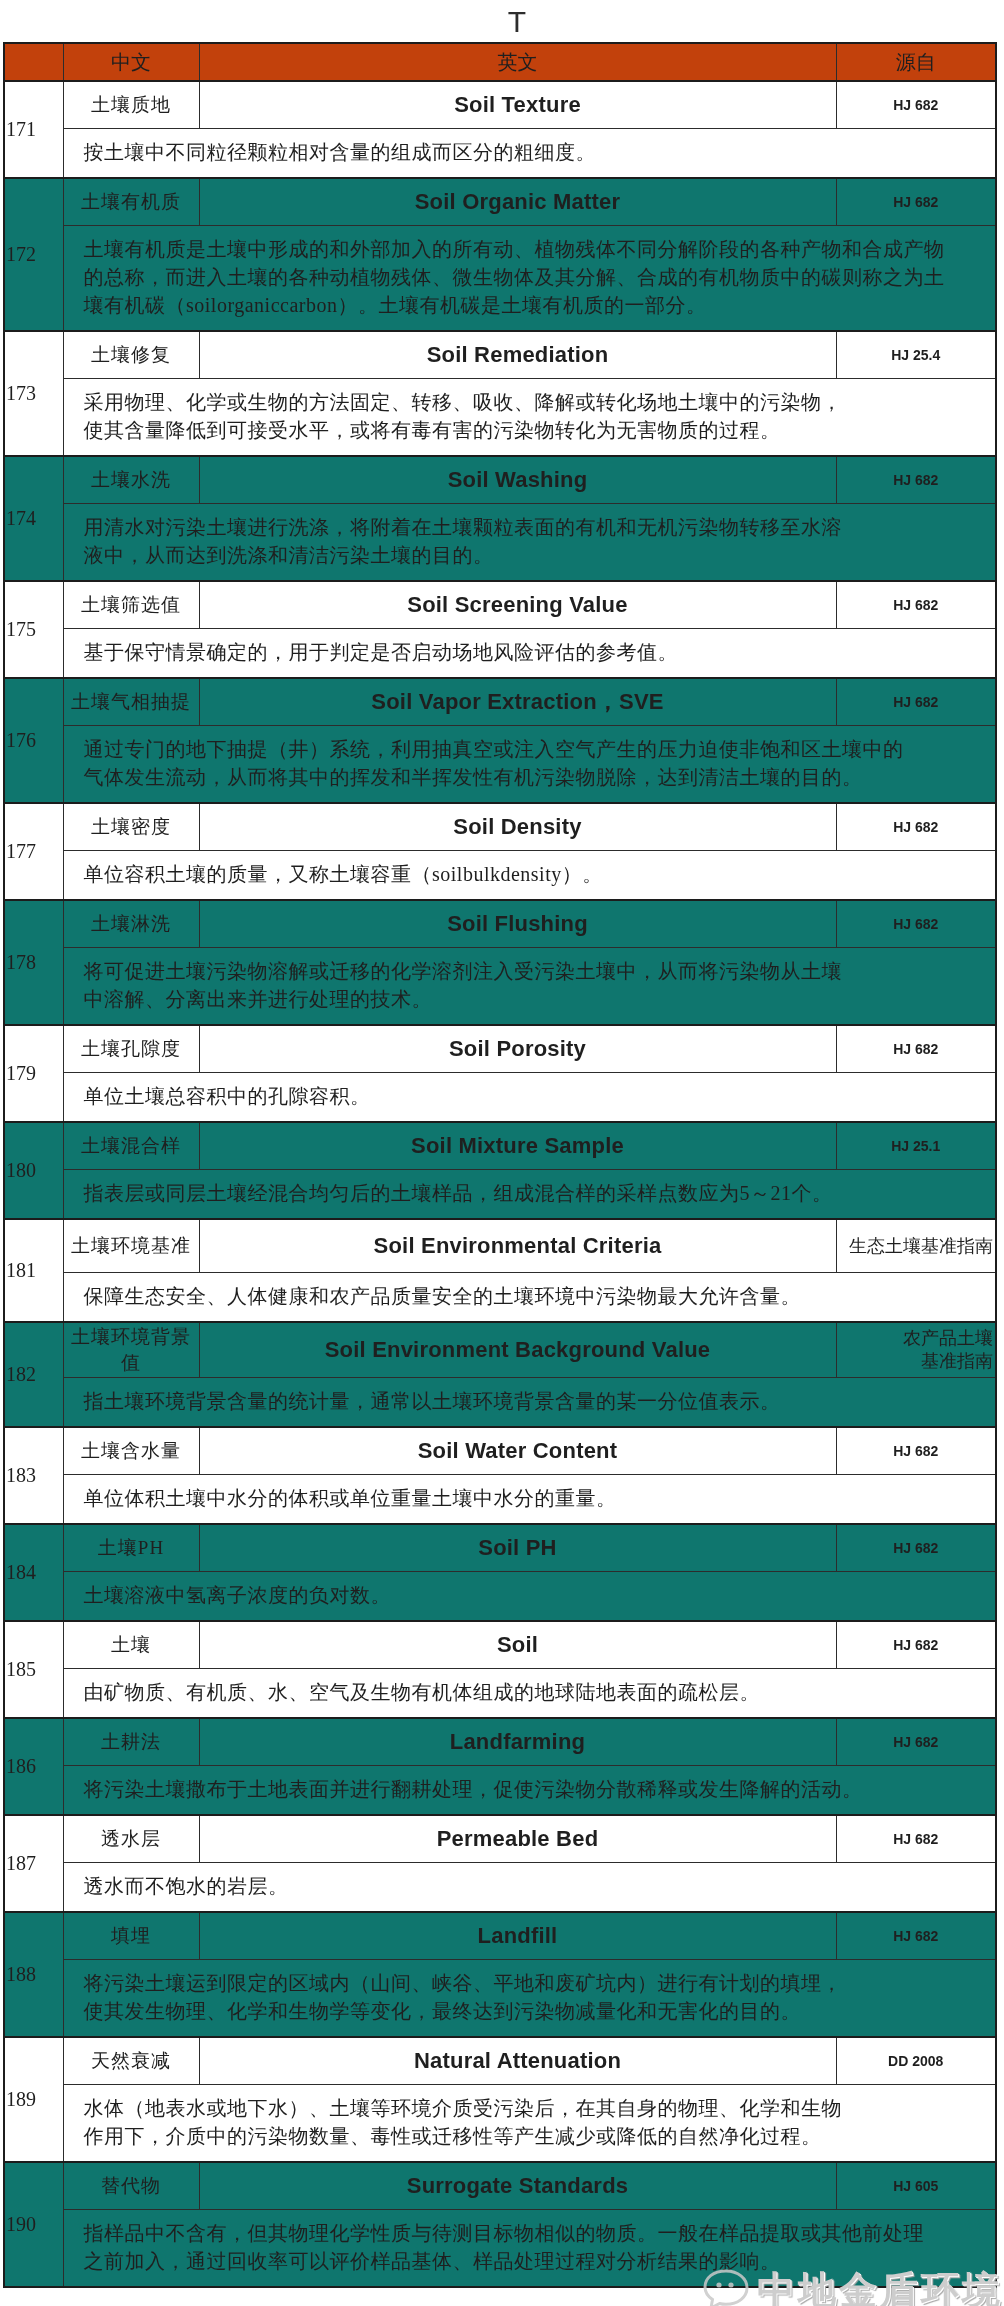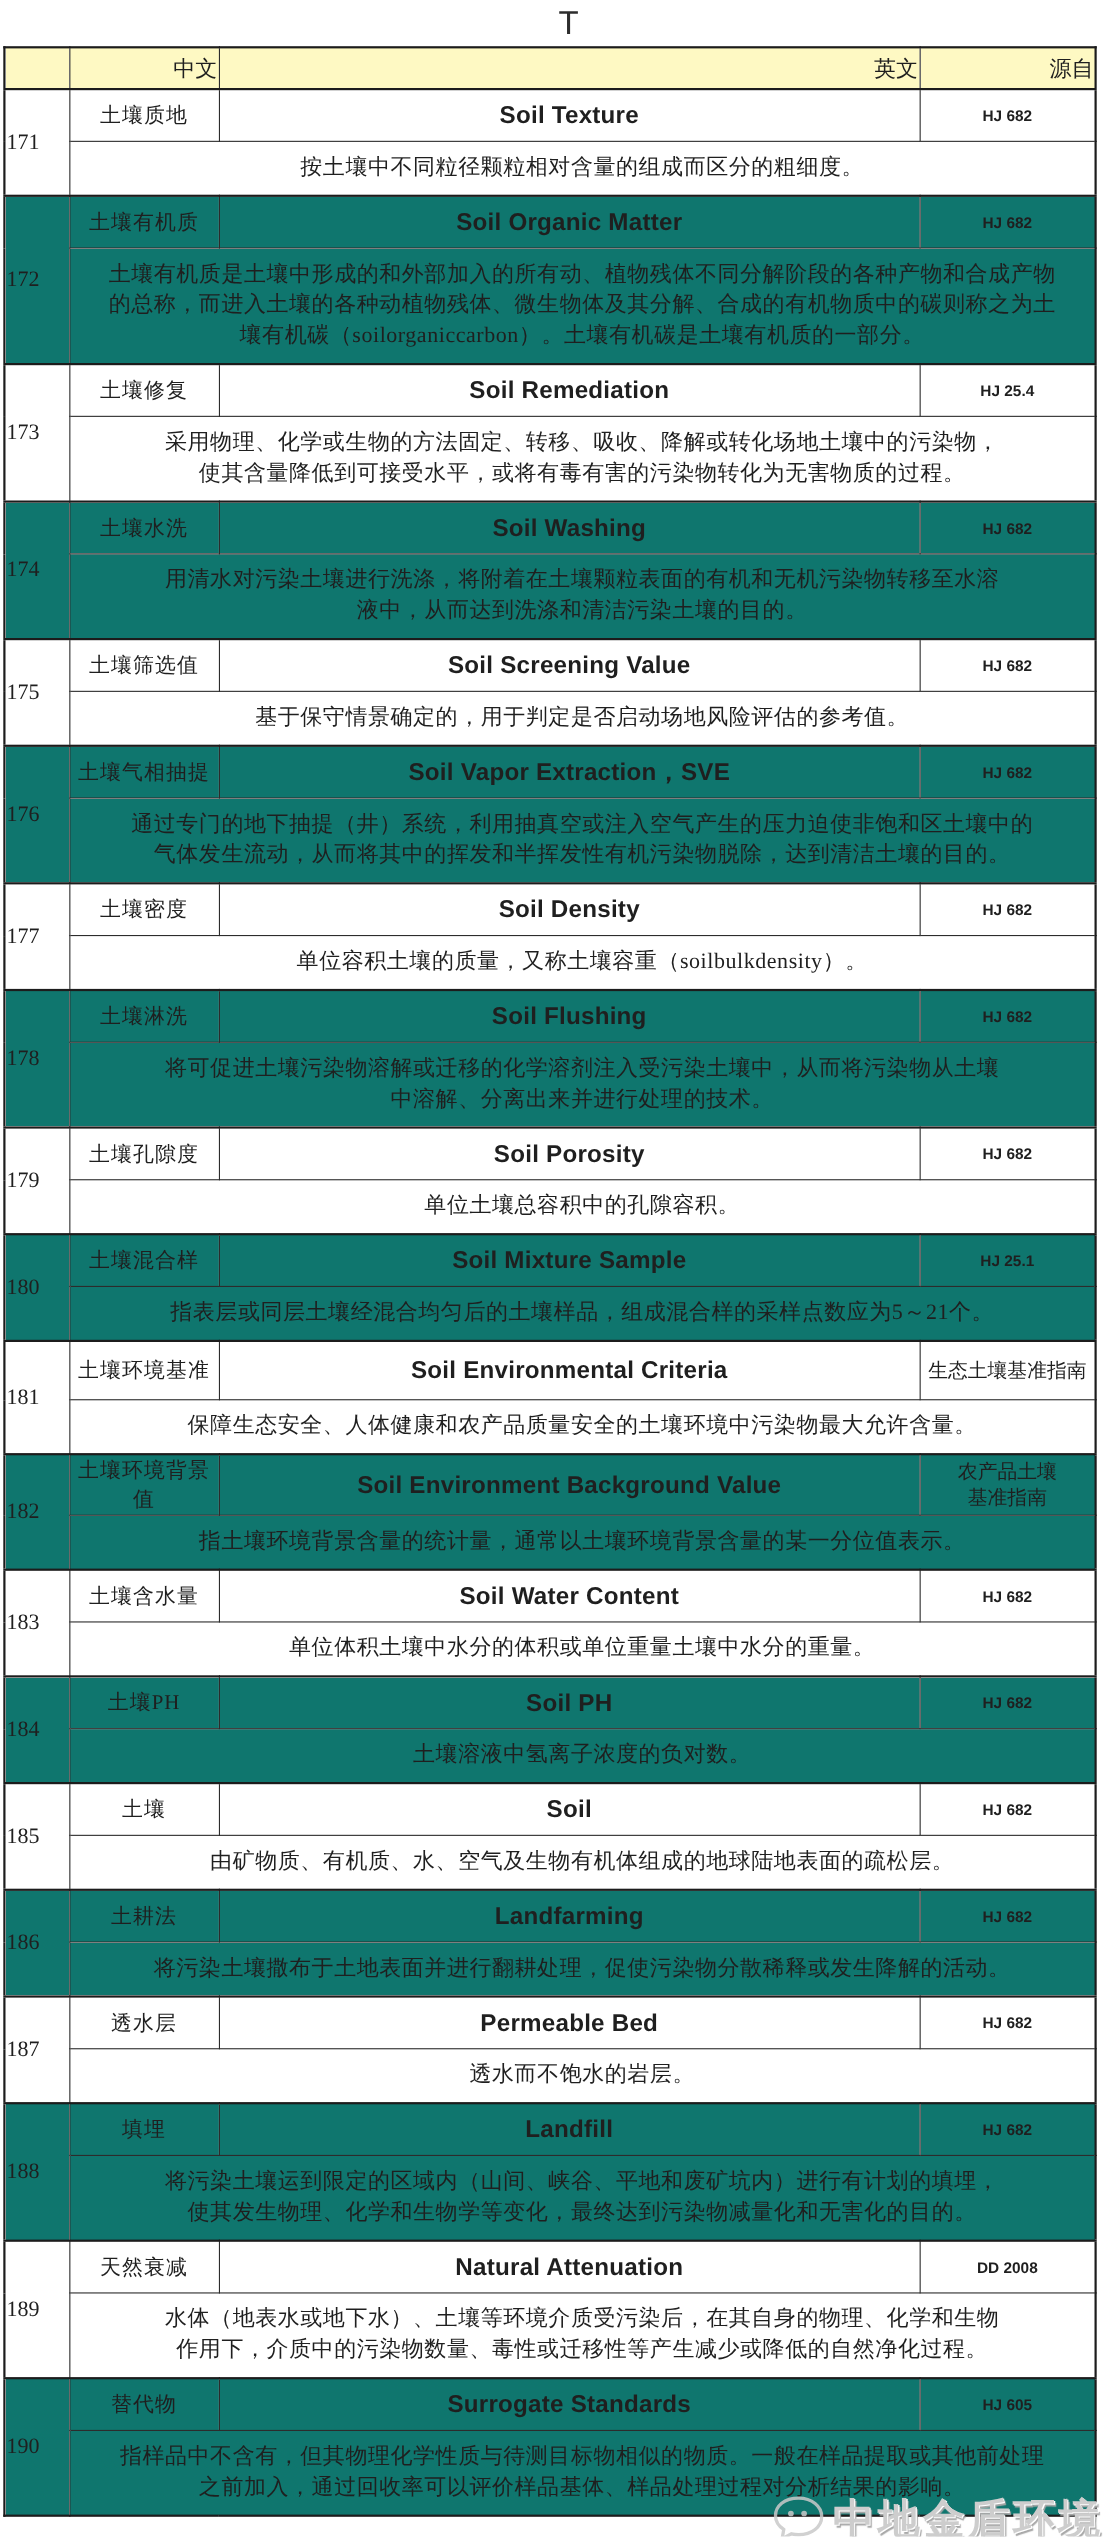--- a/index.html
+++ b/index.html
@@ -20,7 +20,7 @@
   }
   table.glossary td{border:1px solid #2c2c2c;overflow:hidden;}
   thead td{
-    background:#fef9c3;height:34px;text-align:right;
+    background:#c2410c;height:34px;text-align:center;
     font-size:20px;border-bottom:4px double #1c1c1c;
   }
   tbody.entry{border-top:2px solid #1c1c1c;}

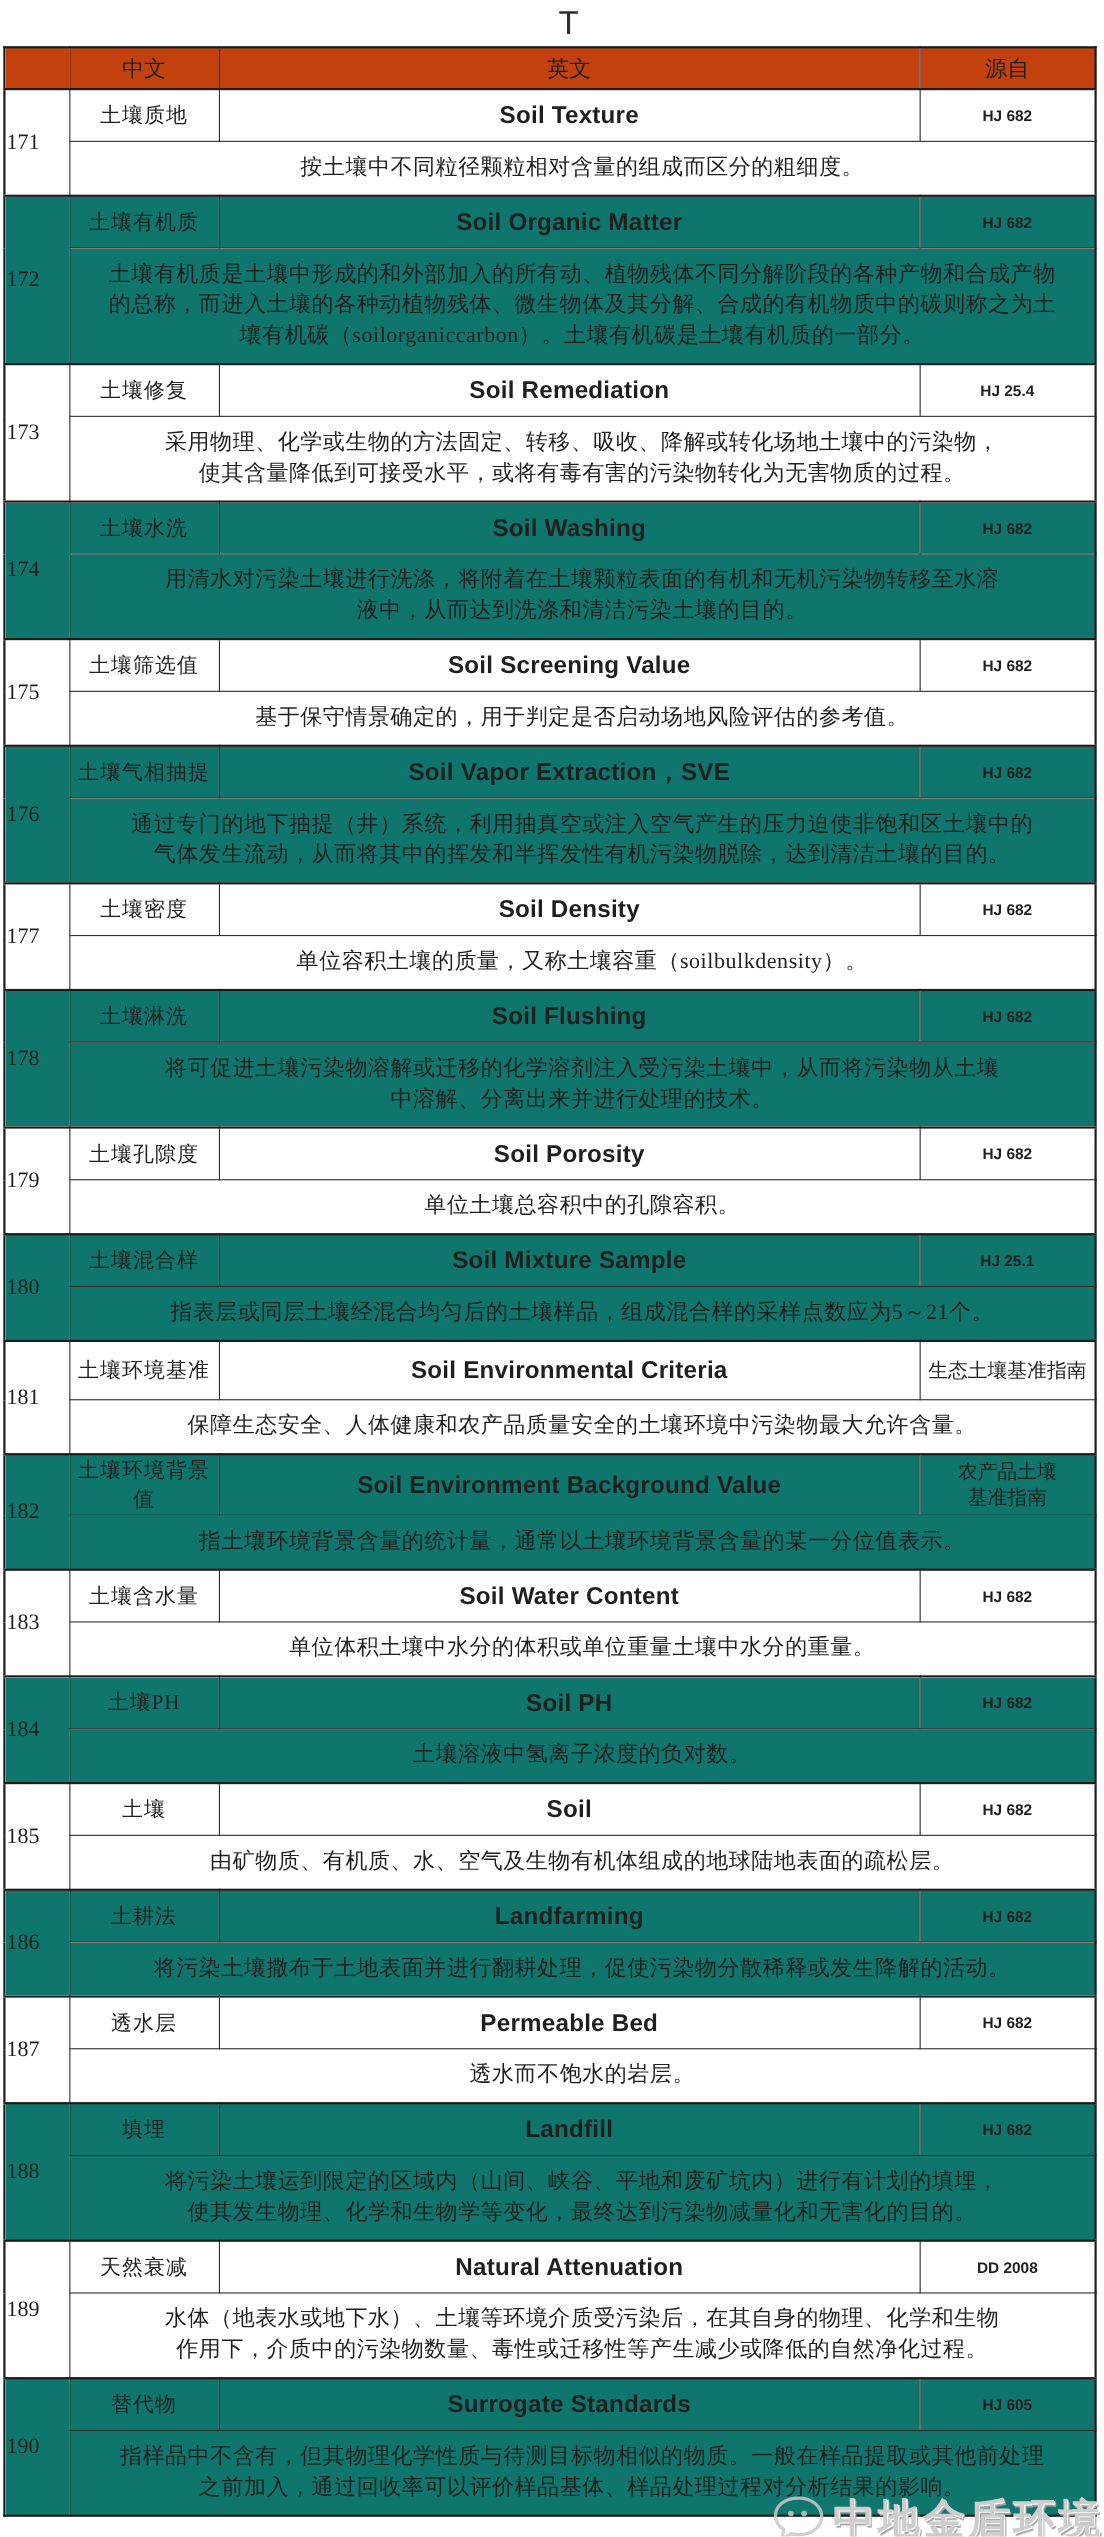--- a/index.html
+++ b/index.html
@@ -41,7 +41,7 @@
     font-size:18px;text-align:center;white-space:pre-line;line-height:23px;padding:4px 2px;
   }
   td.def{
-    text-align:center;font-size:20px;line-height:28px;
+    font-size:20px;line-height:28px;
     padding:9px 20px 11px 20px;white-space:pre-line;letter-spacing:0.5px;
   }
   .watermark{

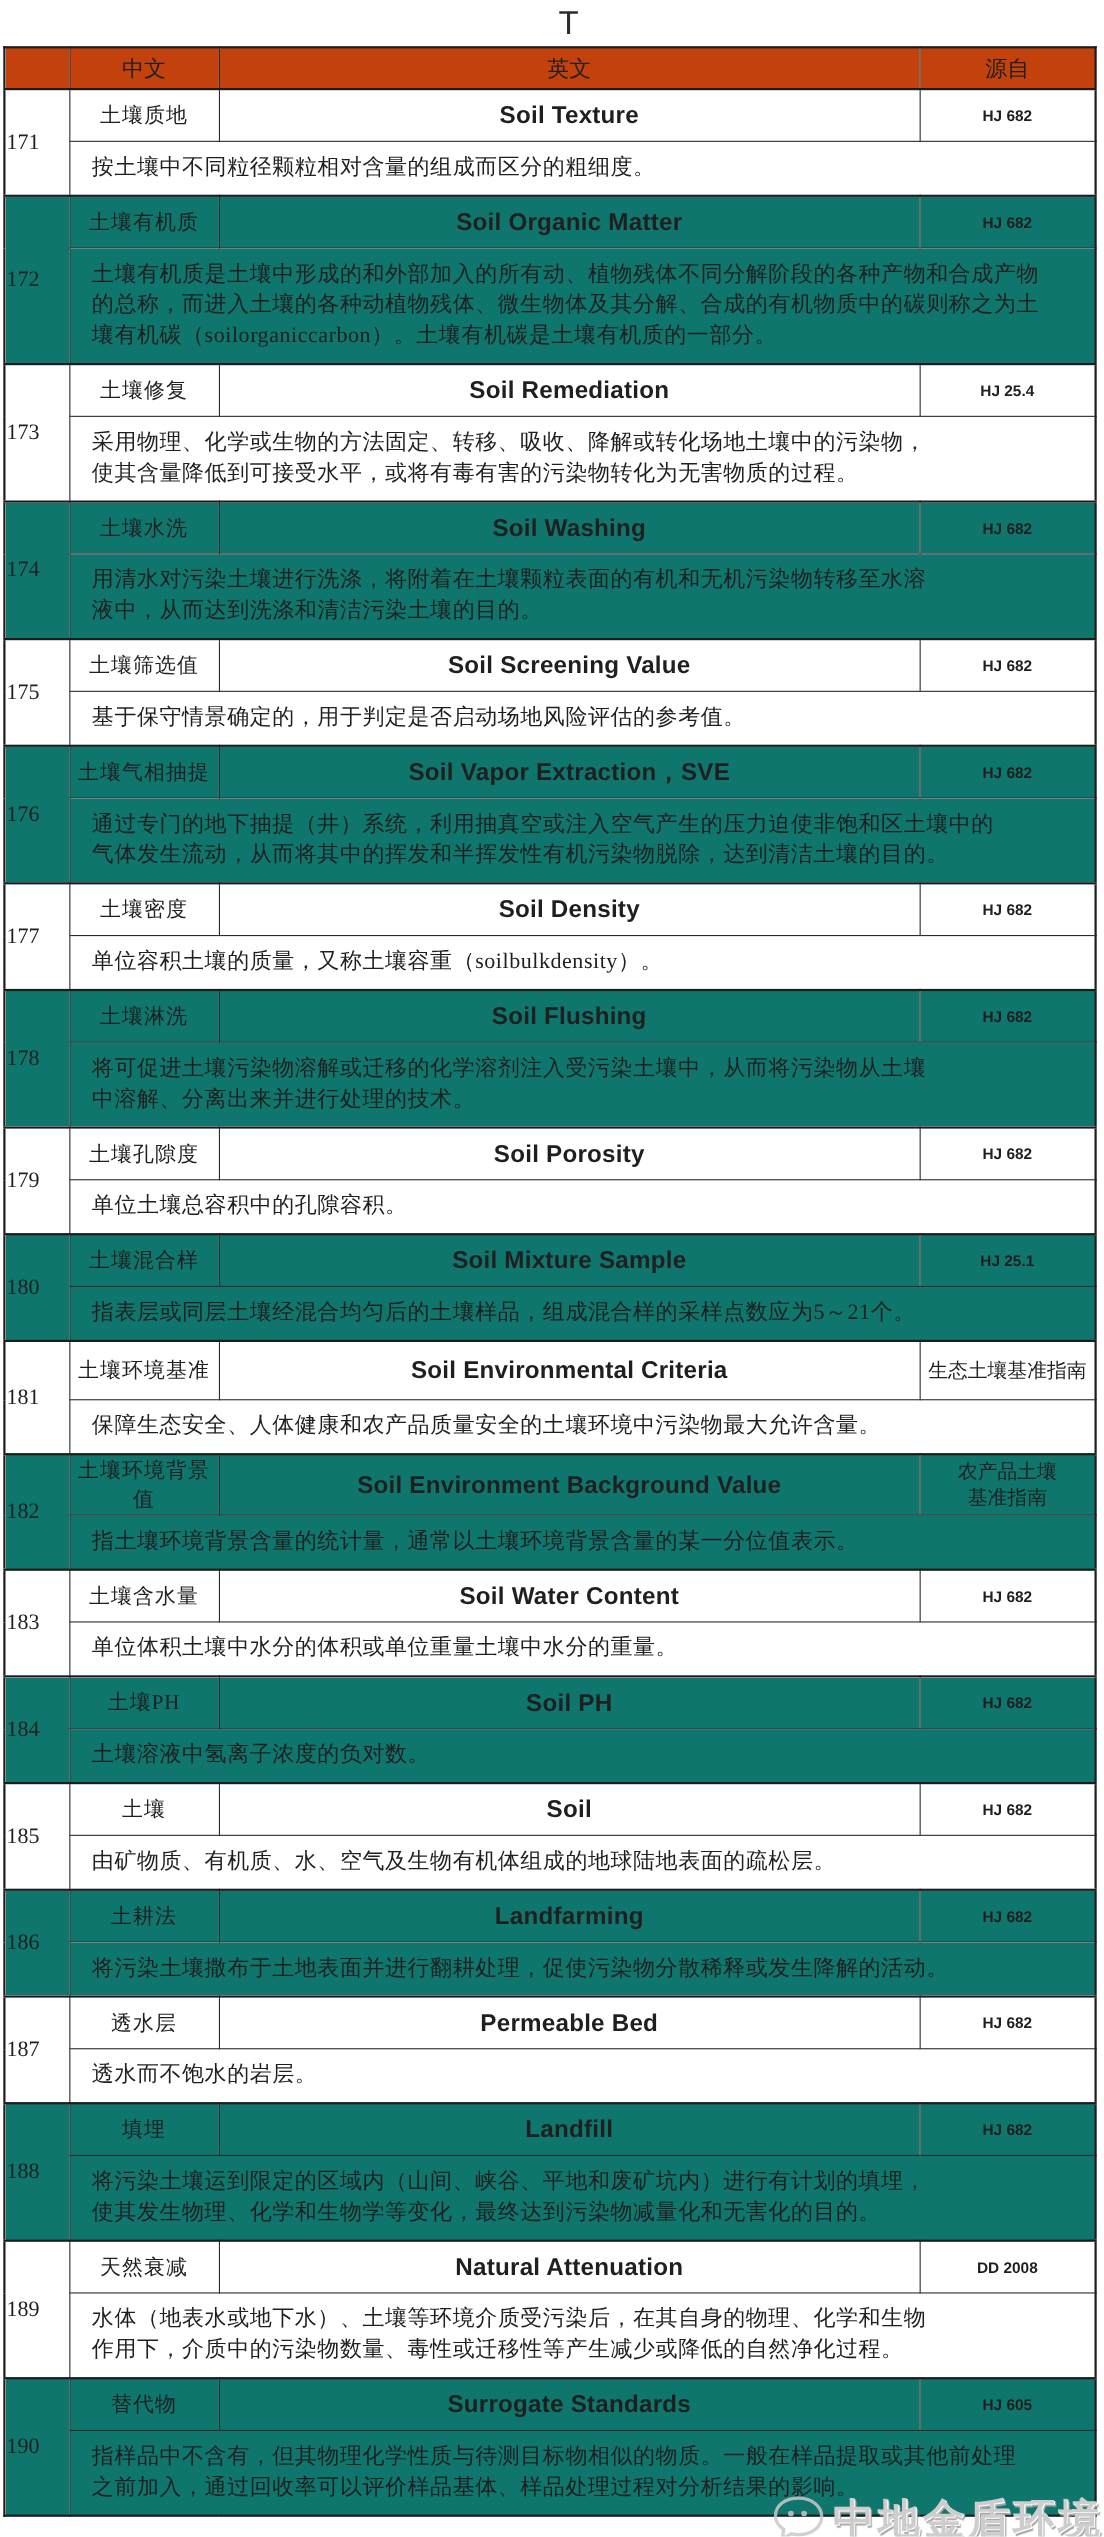--- a/index.html
+++ b/index.html
@@ -38,7 +38,7 @@
     font-weight:bold;font-size:14px;text-align:center;
   }
   td.src-zh{
-    font-size:18px;text-align:center;white-space:pre-line;line-height:23px;padding:4px 2px;
+    font-size:18px;text-align:right;white-space:pre-line;line-height:23px;padding:4px 2px;
   }
   td.def{
     font-size:20px;line-height:28px;

